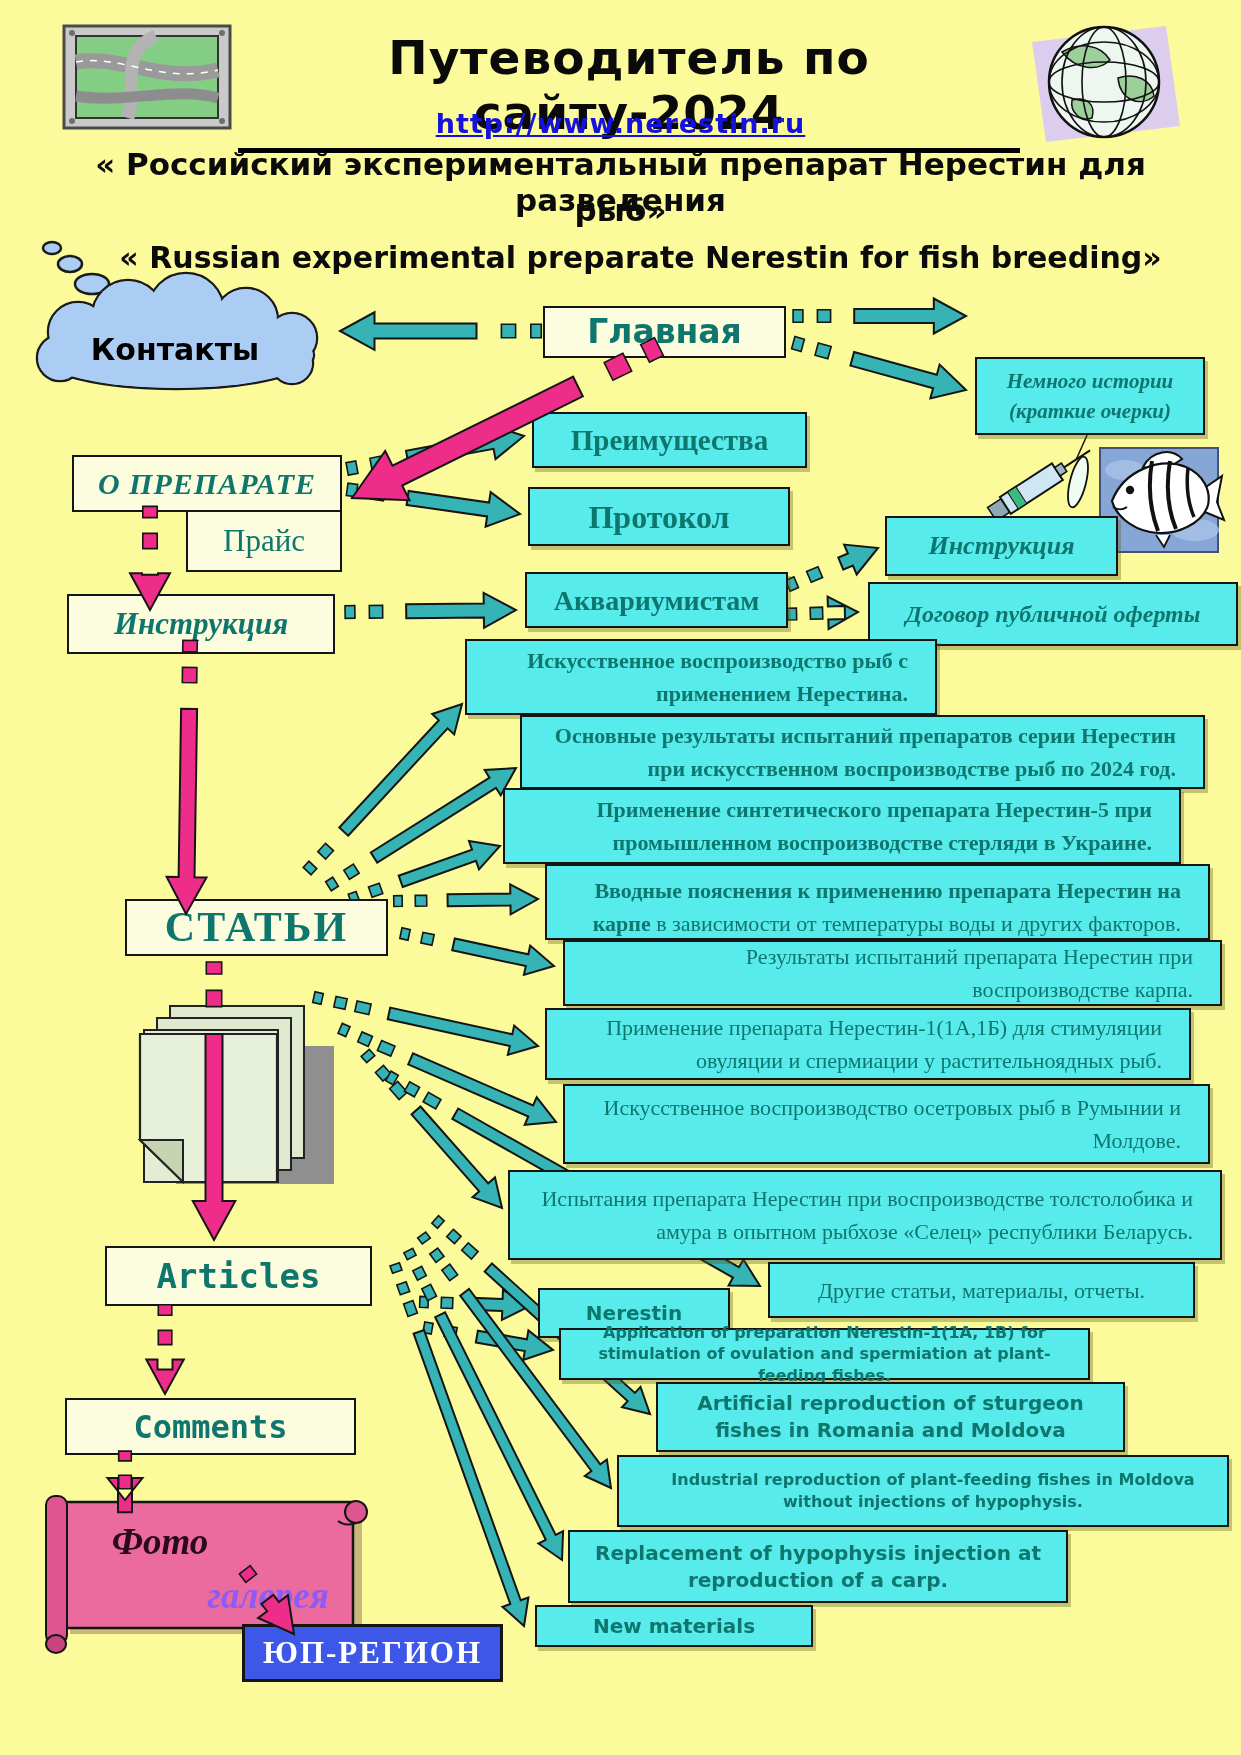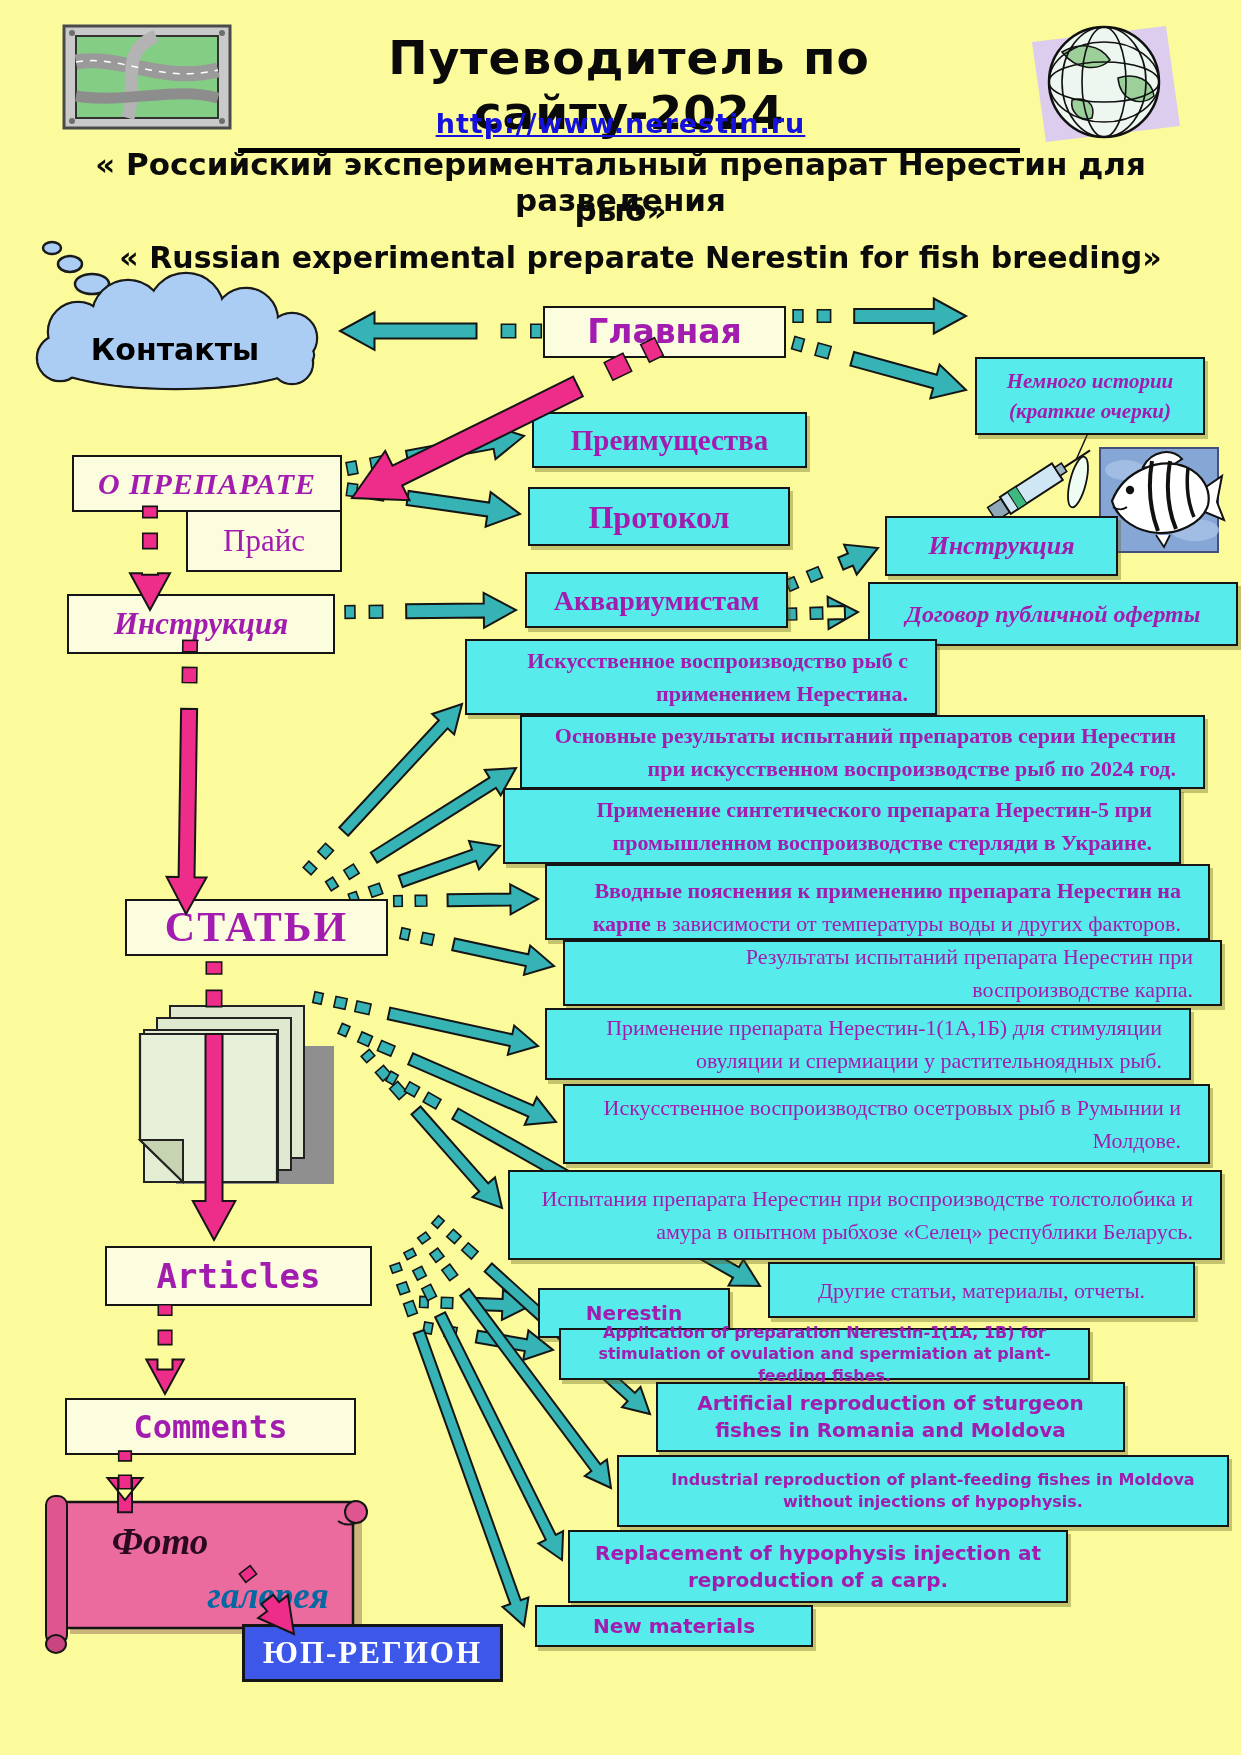--- a/index.html
+++ b/index.html
@@ -7,7 +7,7 @@
   #stage{position:relative;width:1241px;height:1755px;background:#fbfb9b;}
   svg.layer{position:absolute;left:0;top:0;width:1241px;height:1755px;pointer-events:none;}
   .box{position:absolute;box-sizing:border-box;border:2px solid #151515;display:flex;flex-direction:column;
-       align-items:center;justify-content:center;text-align:center;color:#a21caf;line-height:1.25;}
+       align-items:center;justify-content:center;text-align:center;color:#0f766e;line-height:1.25;}
   .cyan{background:#57ebeb;box-shadow:3px 4px 0 rgba(95,95,30,.35);}
   .white{background:#fcfcdf;}
   .blue{background:#3d58e8;color:#ffffff;}

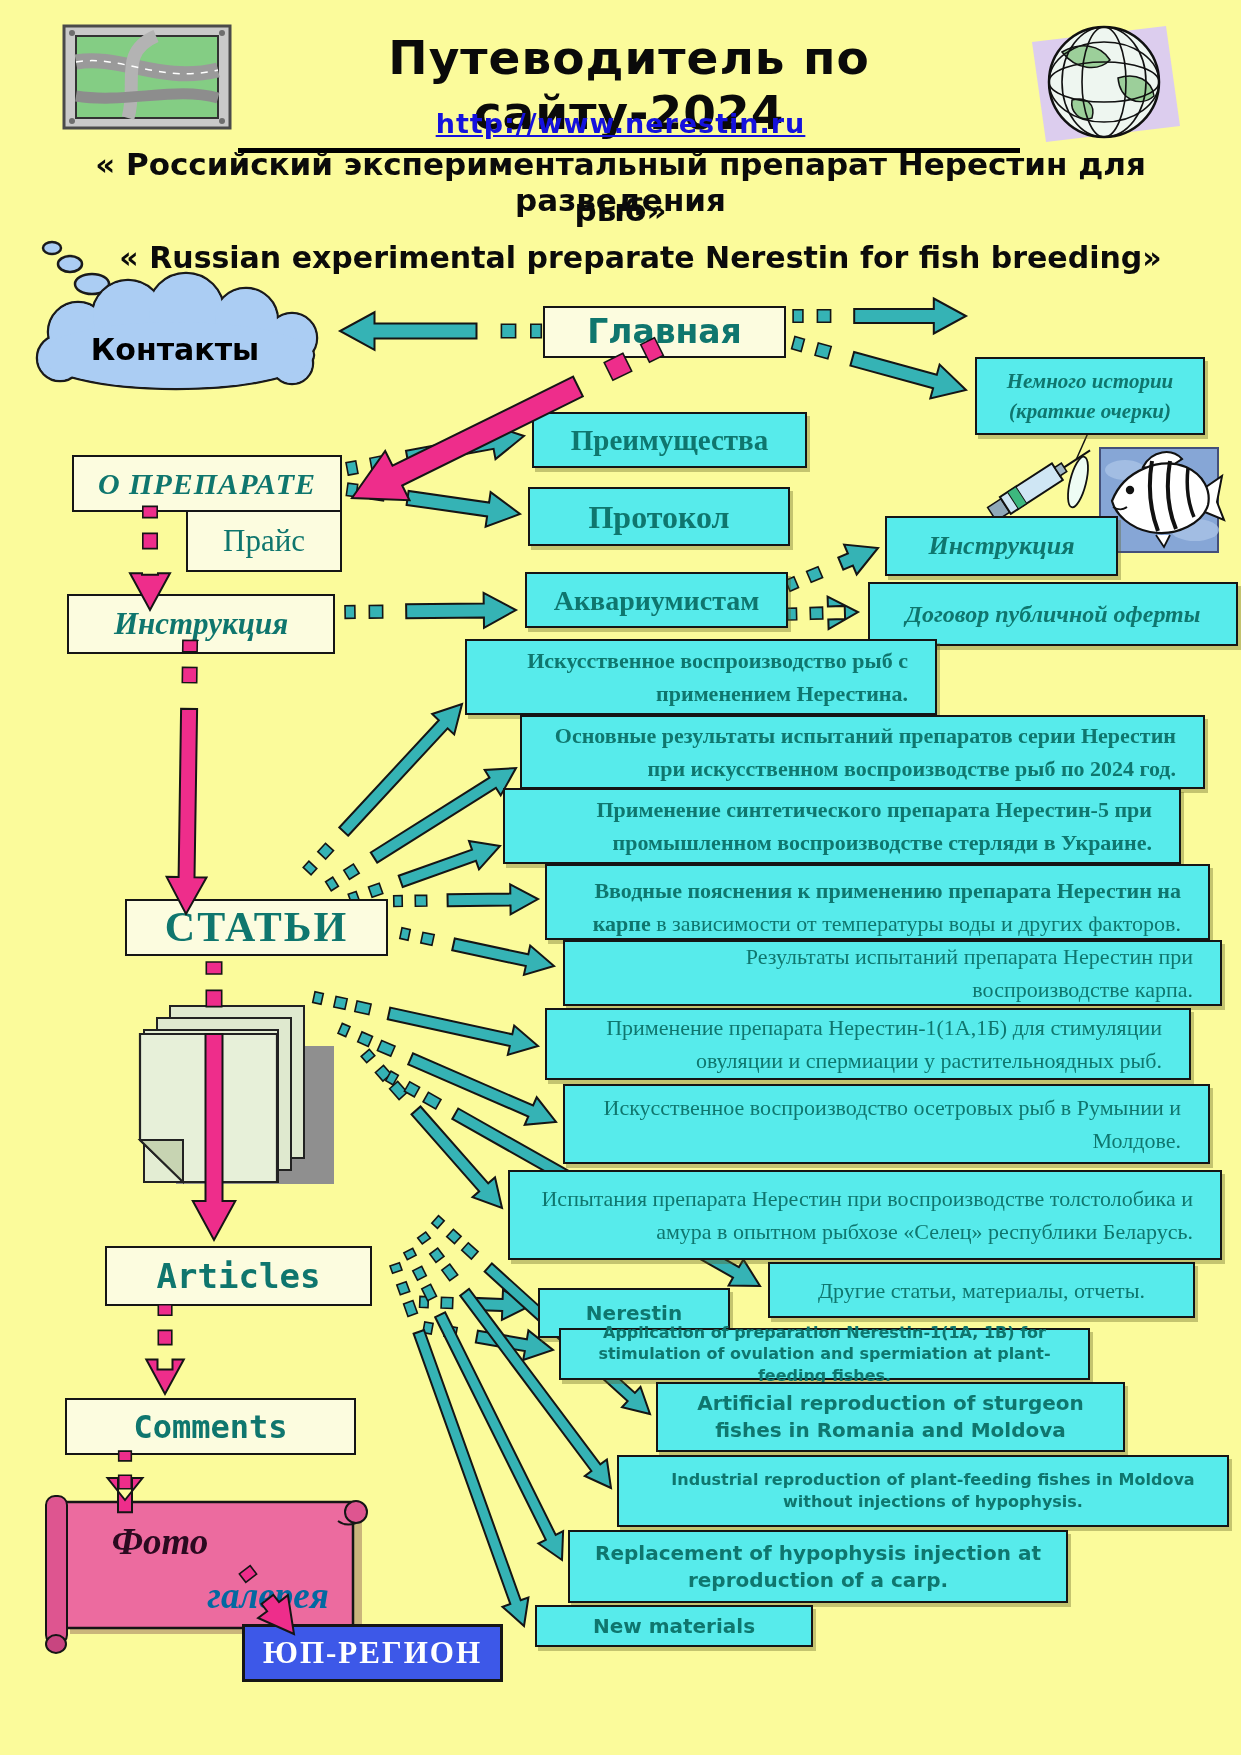--- a/index.html
+++ b/index.html
@@ -258,7 +258,7 @@
   <div class="box white f-mono bd" style="left:44px;top:1398px;width:291px;height:57px;font-size:32px;margin-left:21px;">Comments</div>
 
   <div class="floating-label f-serif it bd" style="left:95px;top:1518px;width:130px;height:46px;font-size:37px;color:#2b0a20;">Фото</div>
-  <div class="floating-label f-serif it bd" style="left:178px;top:1572px;width:180px;height:46px;font-size:37px;color:#0369a1;">галерея</div>
+  <div class="floating-label f-serif it bd" style="left:178px;top:1572px;width:180px;height:46px;font-size:37px;color:#8b5cf6;">галерея</div>
 
   <div class="box blue f-serif bd" style="left:242px;top:1624px;width:261px;height:58px;font-size:31px;letter-spacing:2px;border-width:3px;">ЮП-РЕГИОН</div>
 

